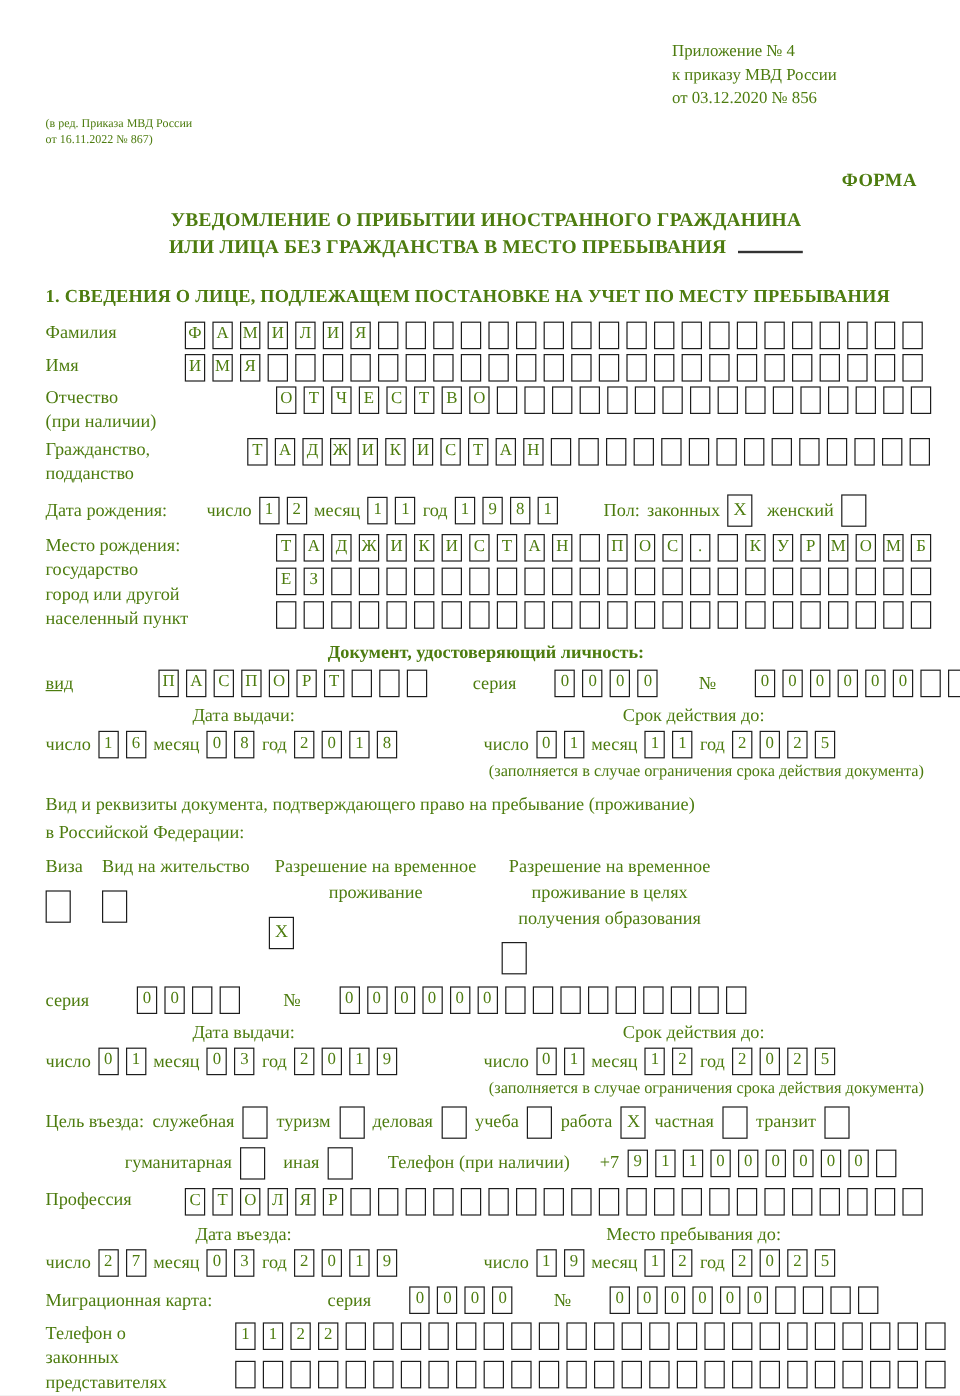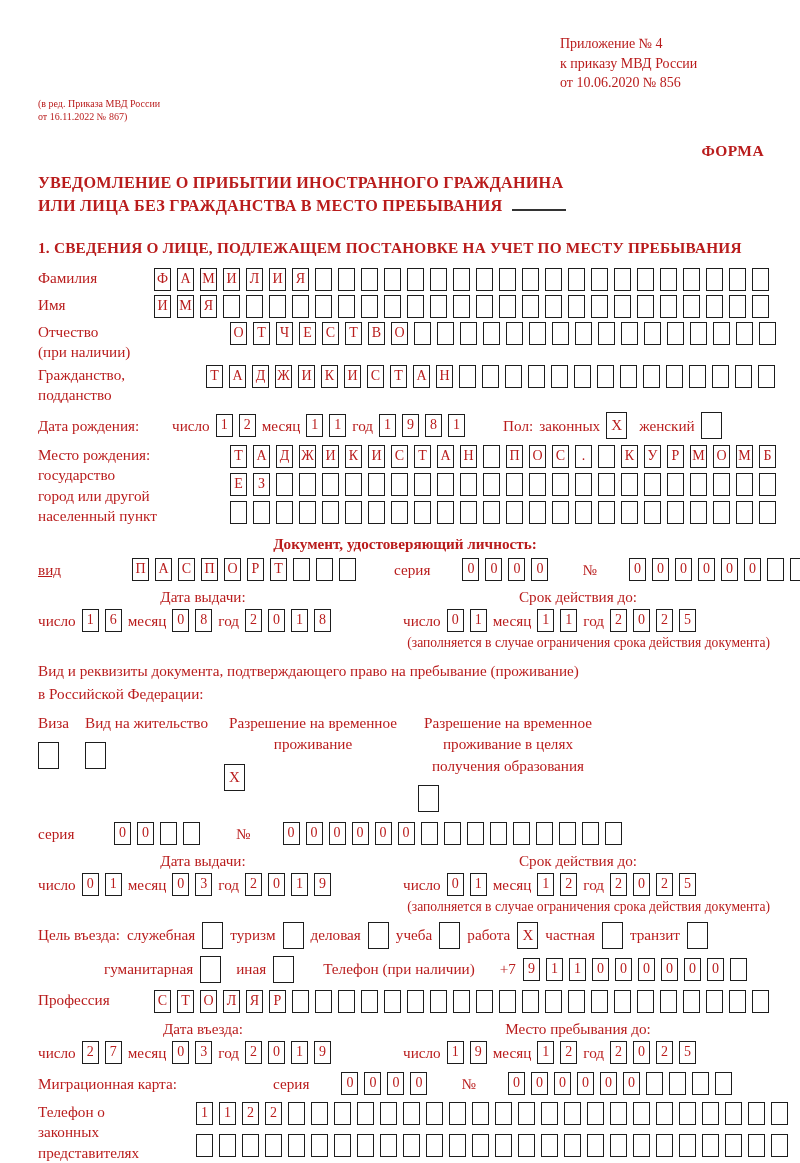--- a/index.html
+++ b/index.html
@@ -4,7 +4,7 @@
 <style>
   html,body{margin:0;padding:0;background:#e8e8e8;}
   .page{width:800px;height:1163px;box-sizing:border-box;margin:0 auto;background:#fff;
-        padding:34px 28px 8px 38px;font-family:"Liberation Serif",serif;color:#b91c1c;overflow:hidden;}
+        padding:34px 28px 8px 38px;font-family:"Liberation Serif",serif;color:#4d7c0f;overflow:hidden;}
   .appendix{margin-left:522px;font-size:14px;line-height:1.4;}
   .amendment{font-size:10px;line-height:1.35;margin-top:4px;}
   .form-label{text-align:right;margin:18px 8px 0 0;font-weight:bold;font-size:15.5px;letter-spacing:.4px;}

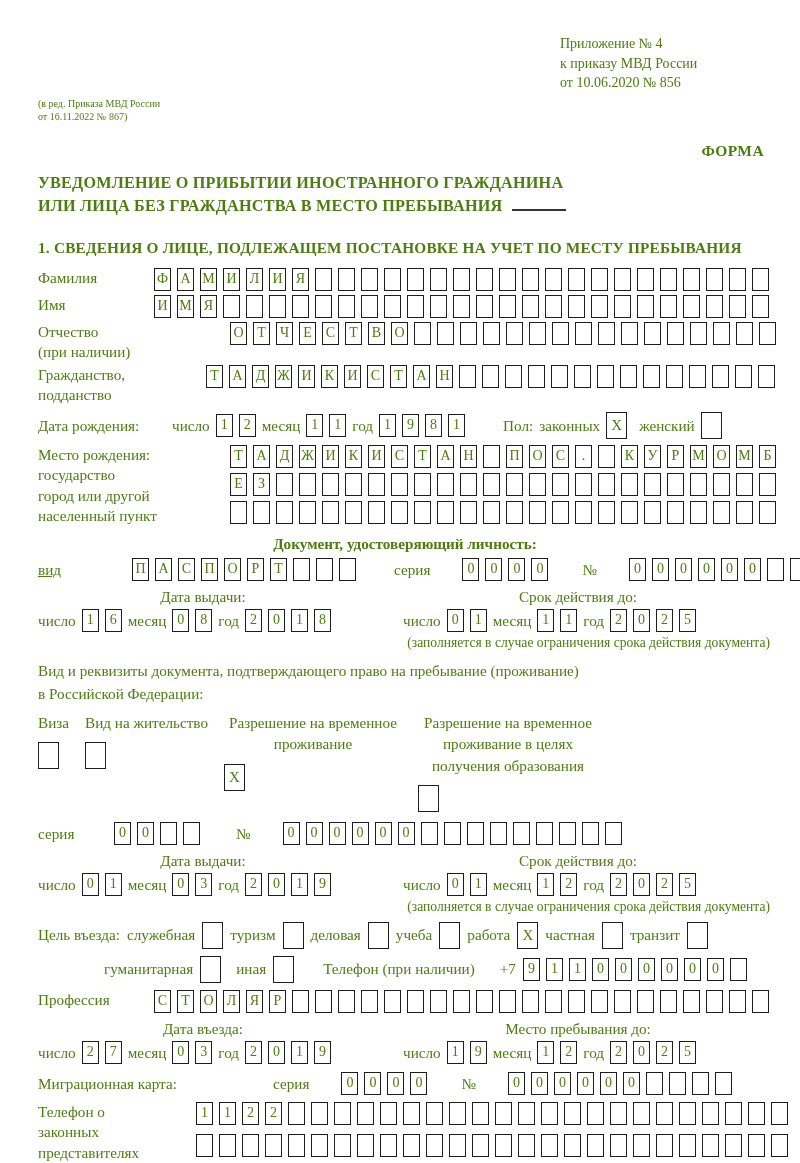--- a/index.html
+++ b/index.html
@@ -45,7 +45,7 @@
   <div class="appendix">
     <div>Приложение № 4</div>
     <div>к приказу МВД России</div>
-    <div>от 10.06.2020 № 856</div>
+    <div>от 03.12.2020 № 856</div>
   </div>
   <div class="amendment">
     <div>(в ред. Приказа МВД России</div>

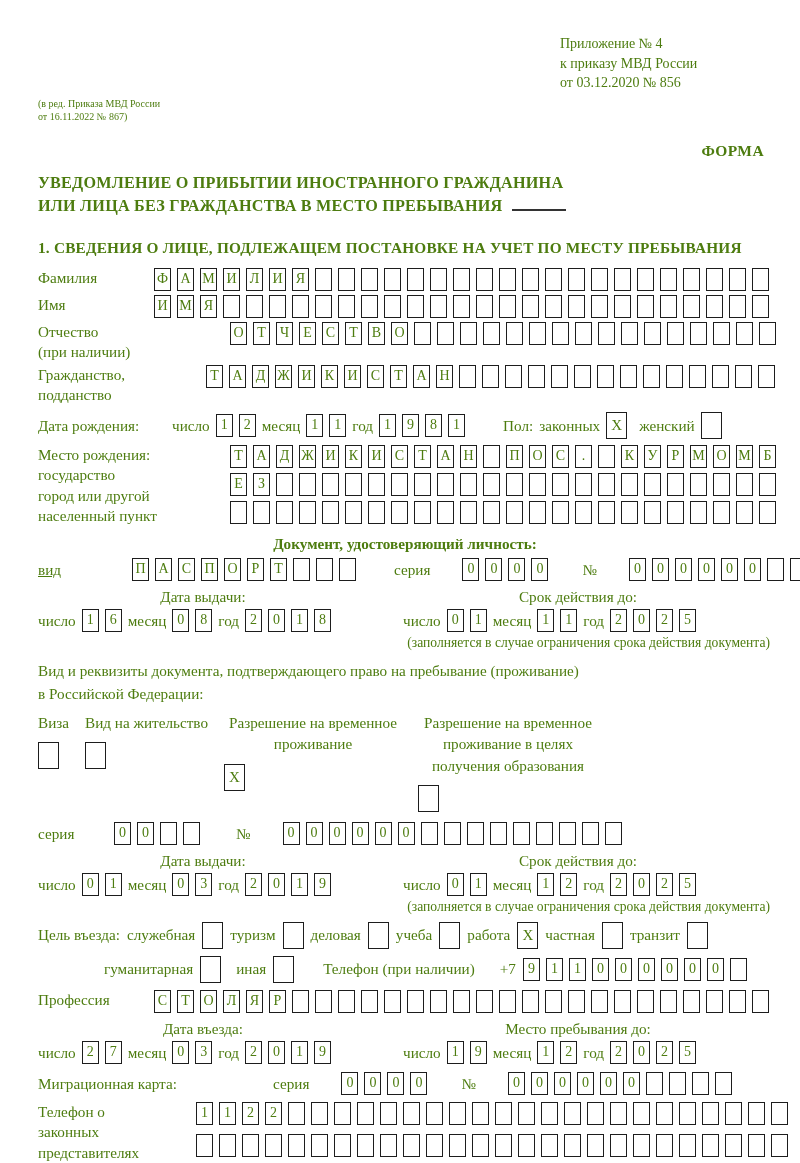--- a/index.html
+++ b/index.html
@@ -8,7 +8,7 @@
   .appendix{margin-left:522px;font-size:14px;line-height:1.4;}
   .amendment{font-size:10px;line-height:1.35;margin-top:4px;}
   .form-label{text-align:right;margin:18px 8px 0 0;font-weight:bold;font-size:15.5px;letter-spacing:.4px;}
-  .title{margin-top:12px;text-align:left;font-weight:bold;font-size:16.2px;line-height:1.45;letter-spacing:.2px;}
+  .title{margin-top:12px;text-align:center;font-weight:bold;font-size:16.2px;line-height:1.45;letter-spacing:.2px;}
   .blank{display:inline-block;width:54px;border-bottom:2.2px solid #333;height:4px;margin-left:10px;}
   .sec-head{margin-top:20px;font-weight:bold;font-size:15.3px;letter-spacing:.2px;}
   .row{display:flex;align-items:flex-start;margin-top:4px;gap:24px;}

